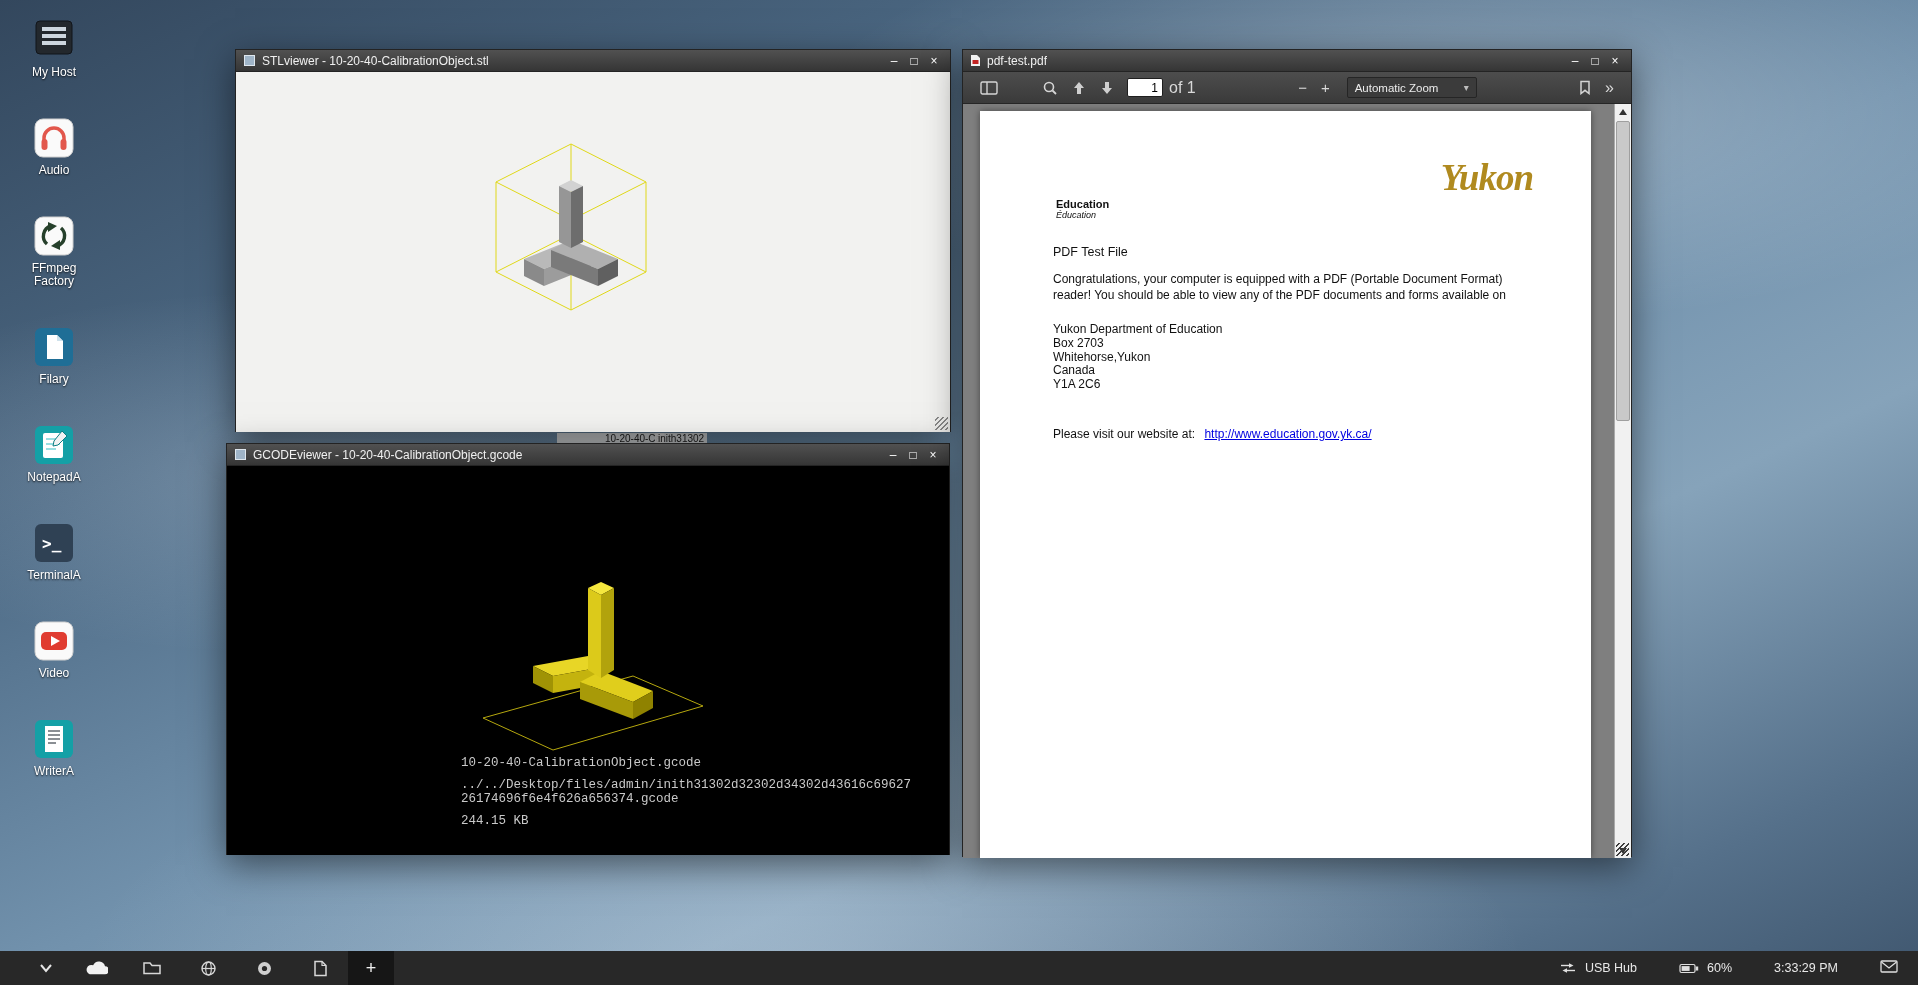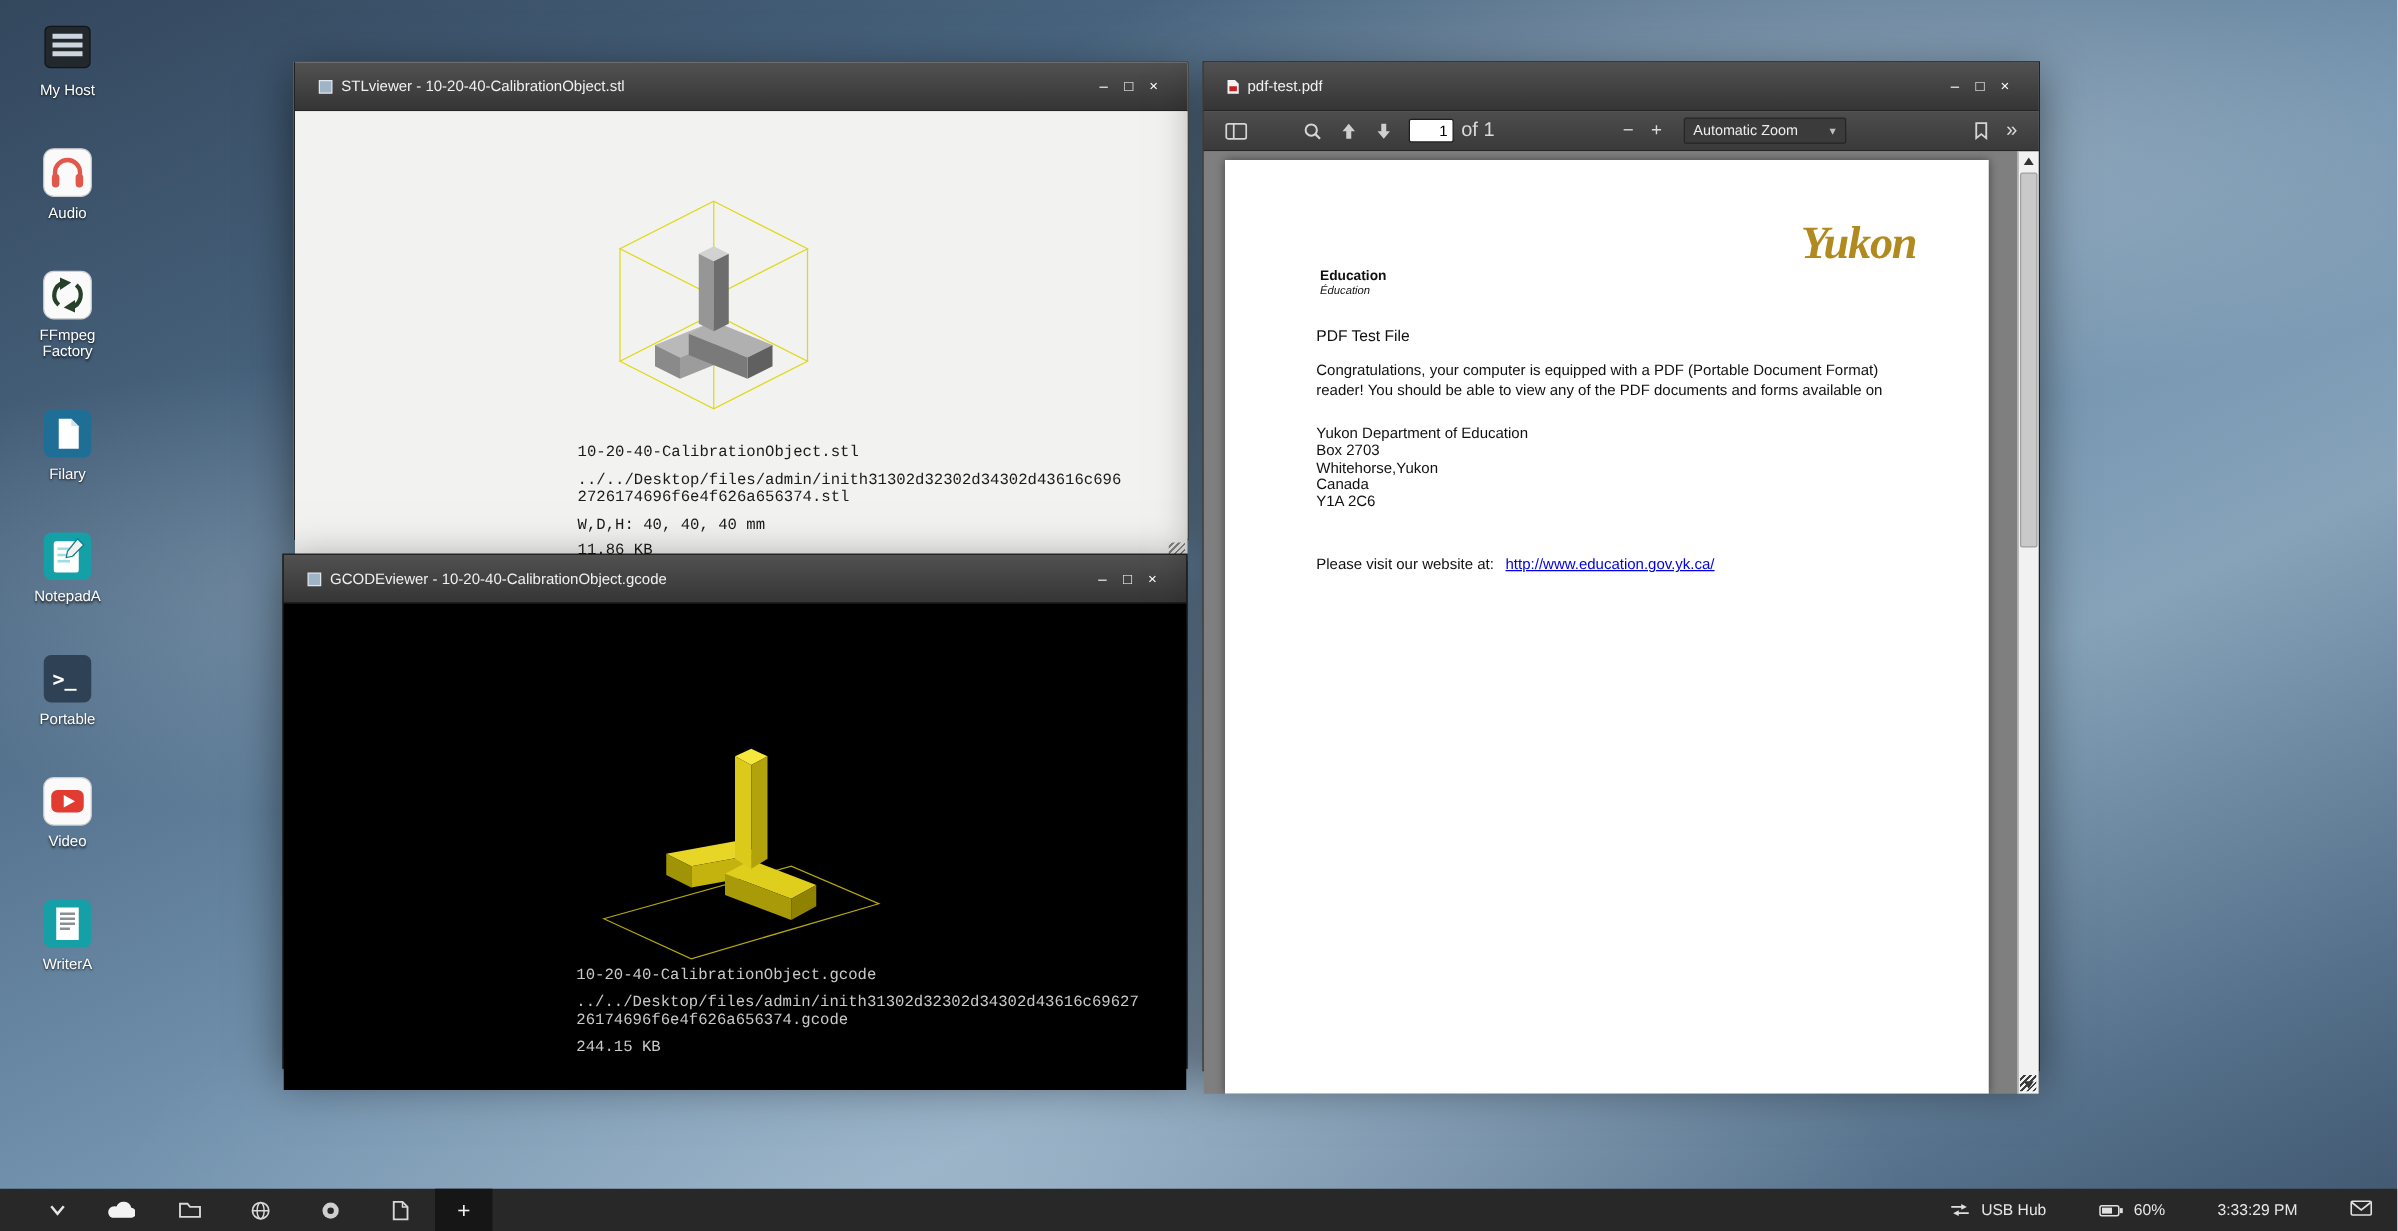--- a/index.html
+++ b/index.html
@@ -28,8 +28,8 @@
 
   
   .window{ position:absolute; border:1px solid #232323; box-shadow:0 10px 34px rgba(0,0,0,.5); background:#efefef; }
-  .titlebar{ height:39px; background:linear-gradient(#515151,#353535); border-bottom:1px solid #242424;
-             display:flex; align-items:center; padding:0 18px; gap:6px; color:#f0f0f0; font-size:12px; }
+  .titlebar{ height:22px; background:linear-gradient(#515151,#353535); border-bottom:1px solid #242424;
+             display:flex; align-items:center; padding:0 7px; gap:6px; color:#f0f0f0; font-size:12px; }
   .titlebar .title{ flex:0 1 auto; white-space:nowrap; overflow:hidden; }
   .controls{ margin-left:auto; display:flex; gap:2px; }
   .wbtn{ width:18px; text-align:center; font-size:12px; color:#fff; line-height:20px; }

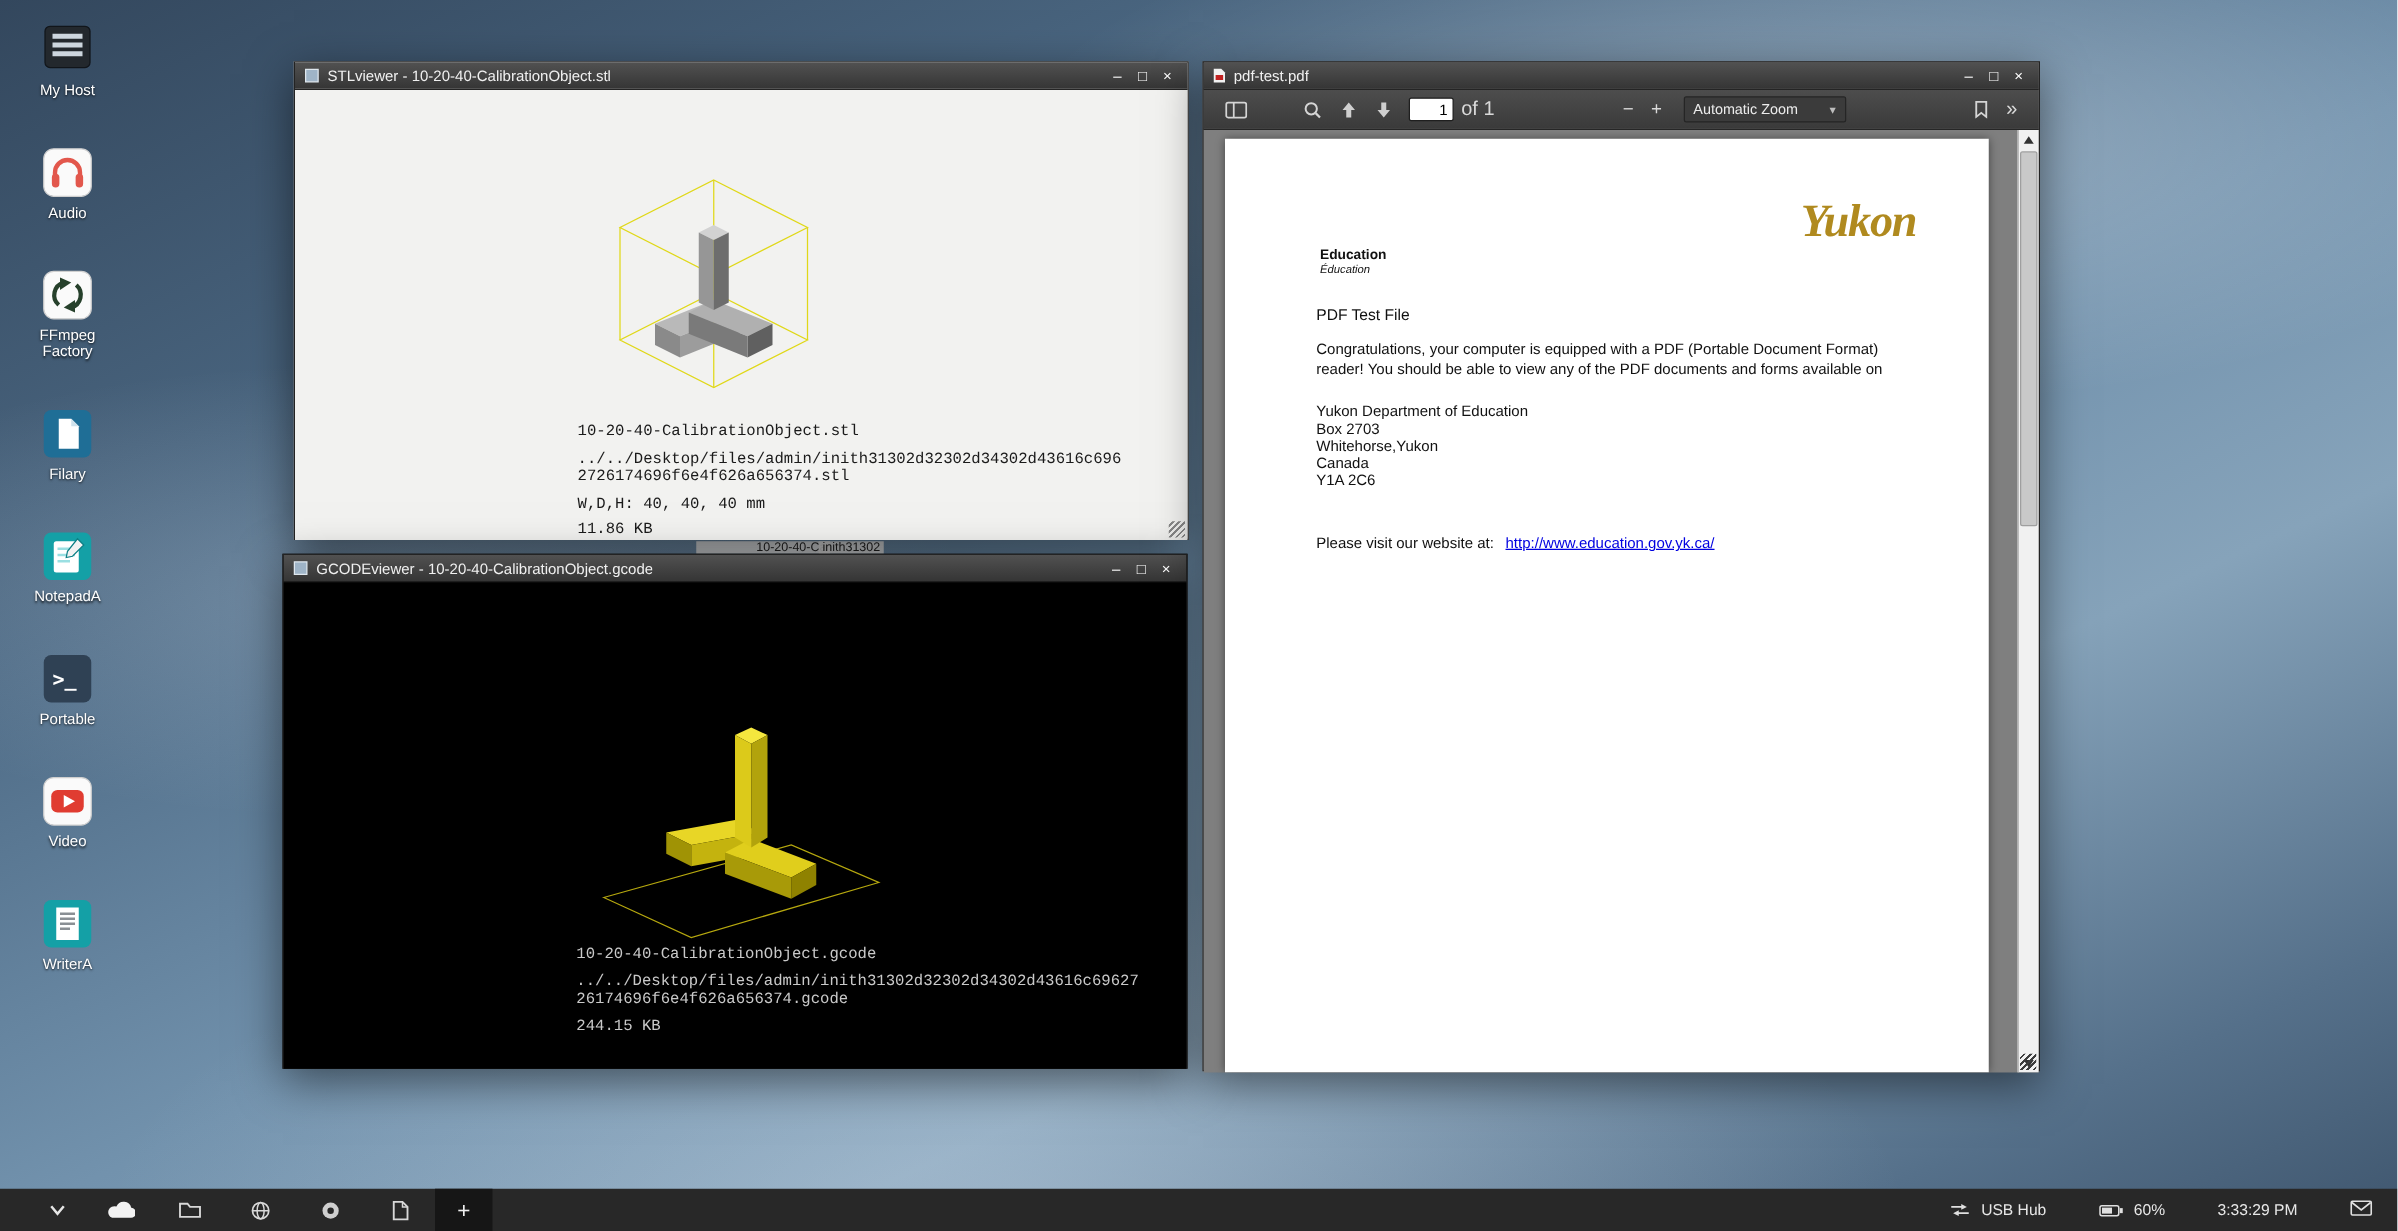--- a/index.html
+++ b/index.html
@@ -240,16 +240,6 @@
         <polygon points="113,56 125,62 125,118 113,112" fill="#969696"></polygon>
         <polygon points="125,62 137,56 137,112 125,118" fill="#6d6d6d"></polygon>
       </svg>
-      <div class="stl-info">
-        <div class="mono">10-20-40-CalibrationObject.stl</div>
-        <div class="info-gap"></div>
-        <div class="mono">../../Desktop/files/admin/inith31302d32302d34302d43616c696</div>
-        <div class="mono">2726174696f6e4f626a656374.stl</div>
-        <div class="info-gap"></div>
-        <div class="mono">W,D,H: 40, 40, 40 mm</div>
-        <div class="info-gap" style="height:6px;"></div>
-        <div class="mono">11.86 KB</div>
-      </div>
       <div class="grip"></div>
     </div>
   </div>

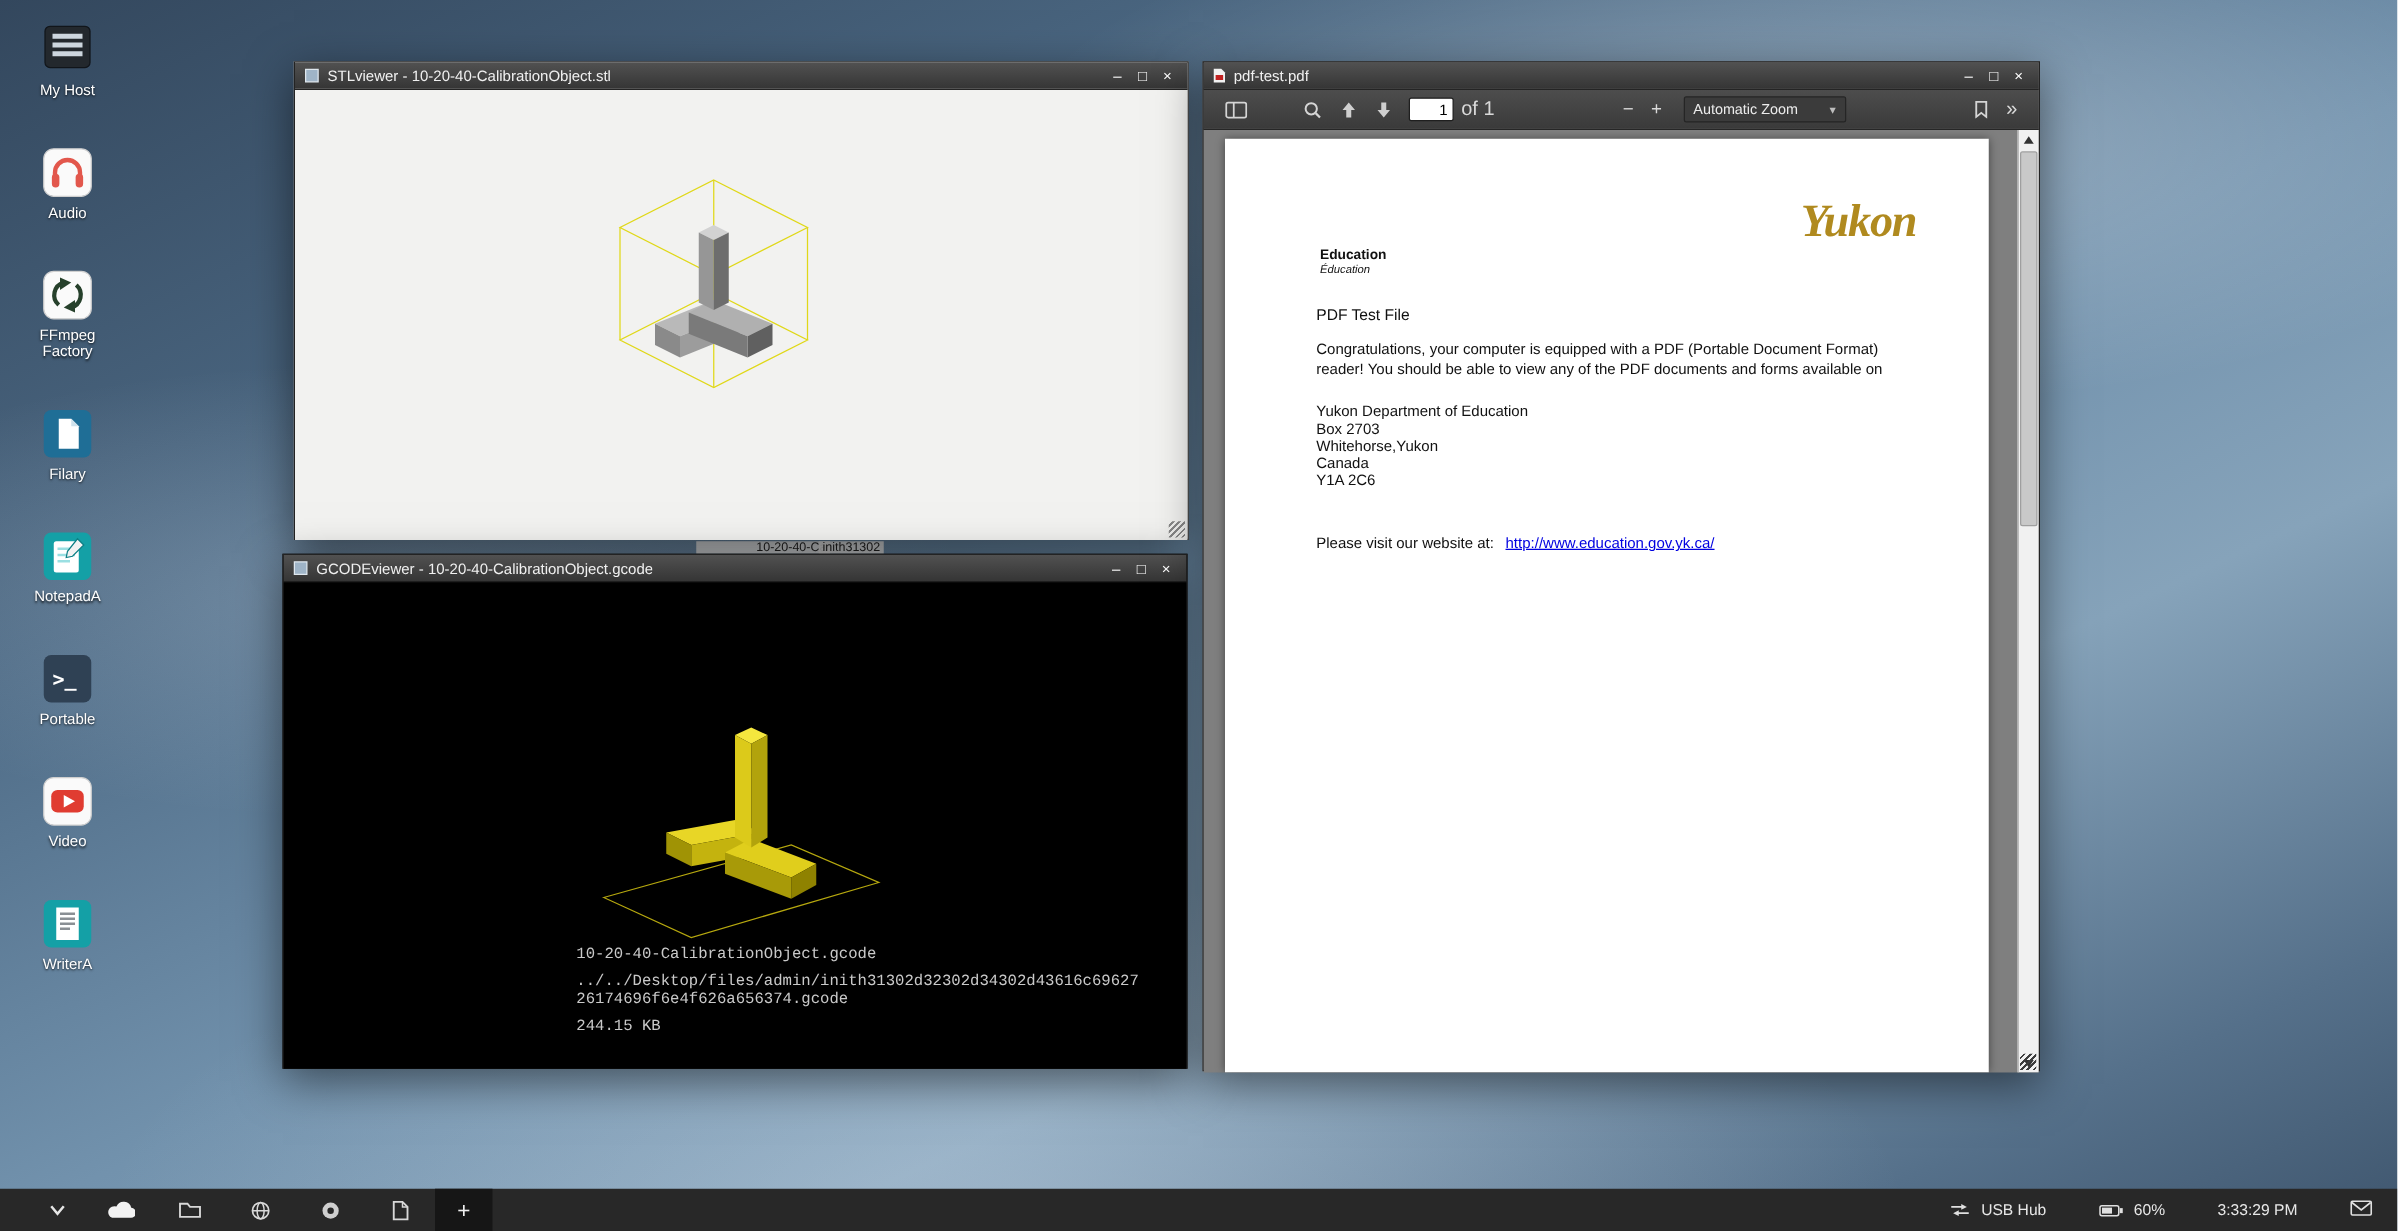--- a/index.html
+++ b/index.html
@@ -174,7 +174,7 @@
             <text x="10" y="28" font-family="DejaVu Sans Mono, monospace" font-size="16" font-weight="bold" fill="#ffffff">&gt;_</text>
           </svg>
       </span>
-      <span class="dlabel">Portable</span>
+      <span class="dlabel">TerminalA</span>
     </div>
 
     <div class="dicon">

